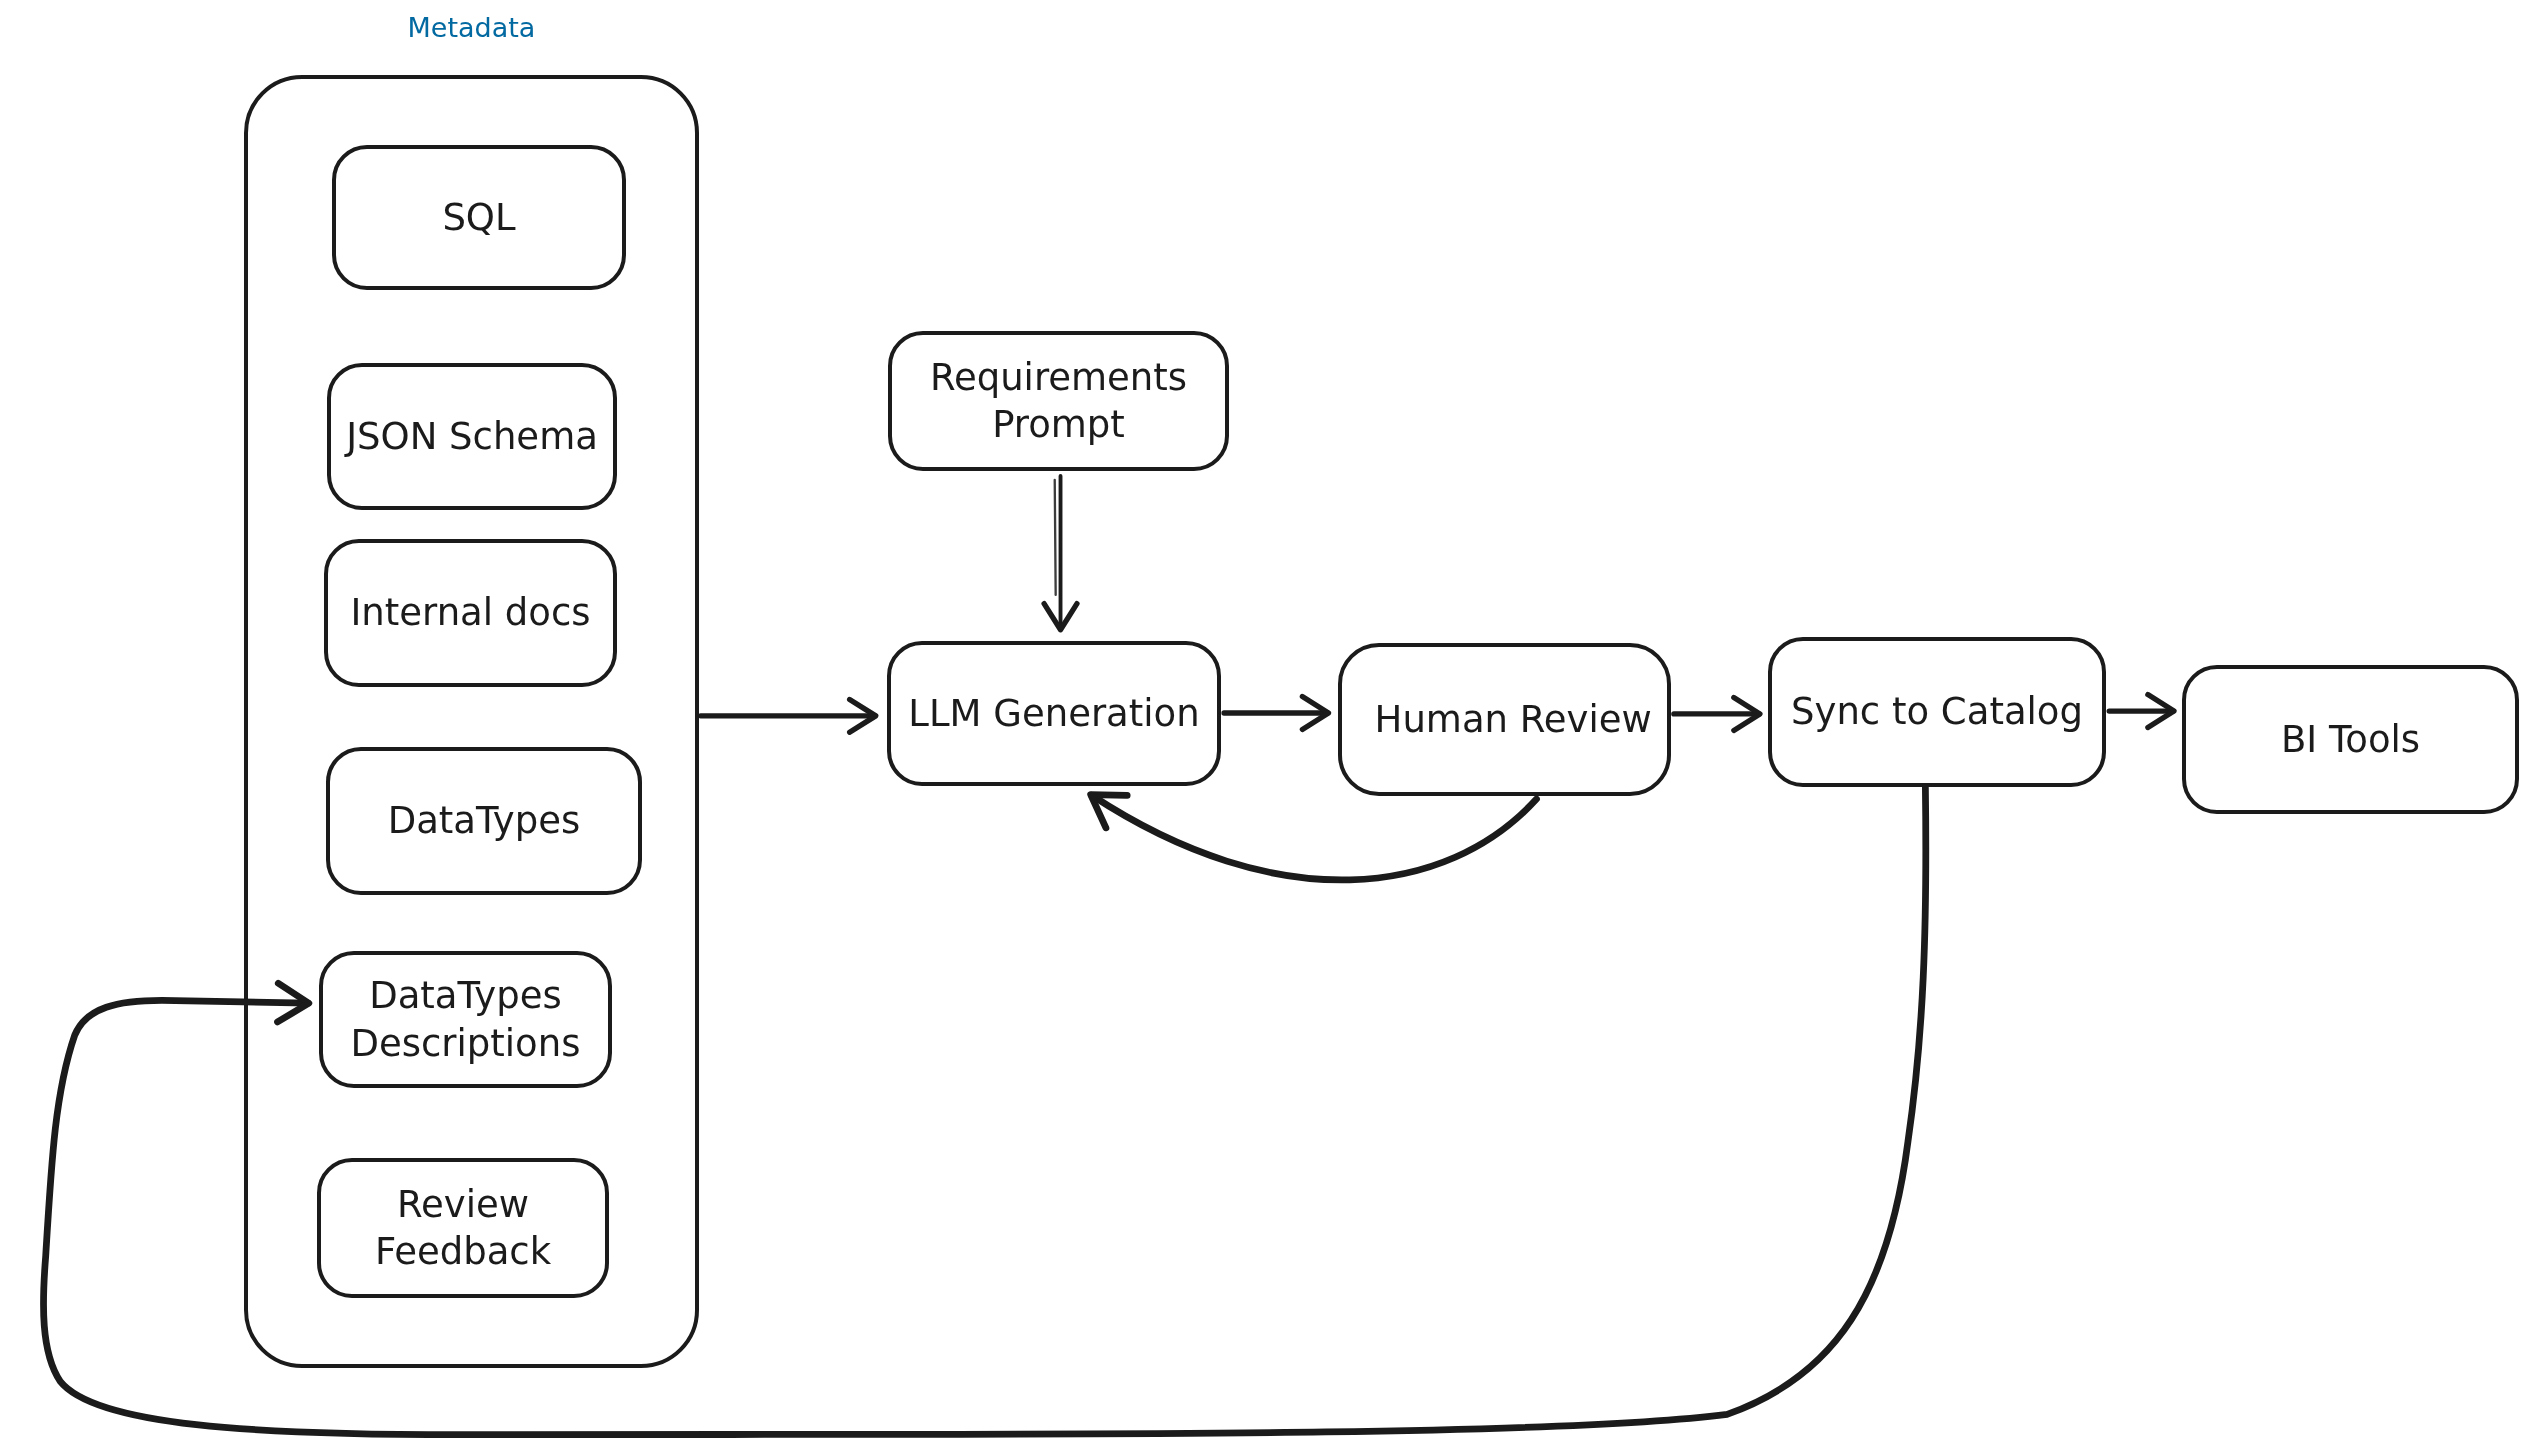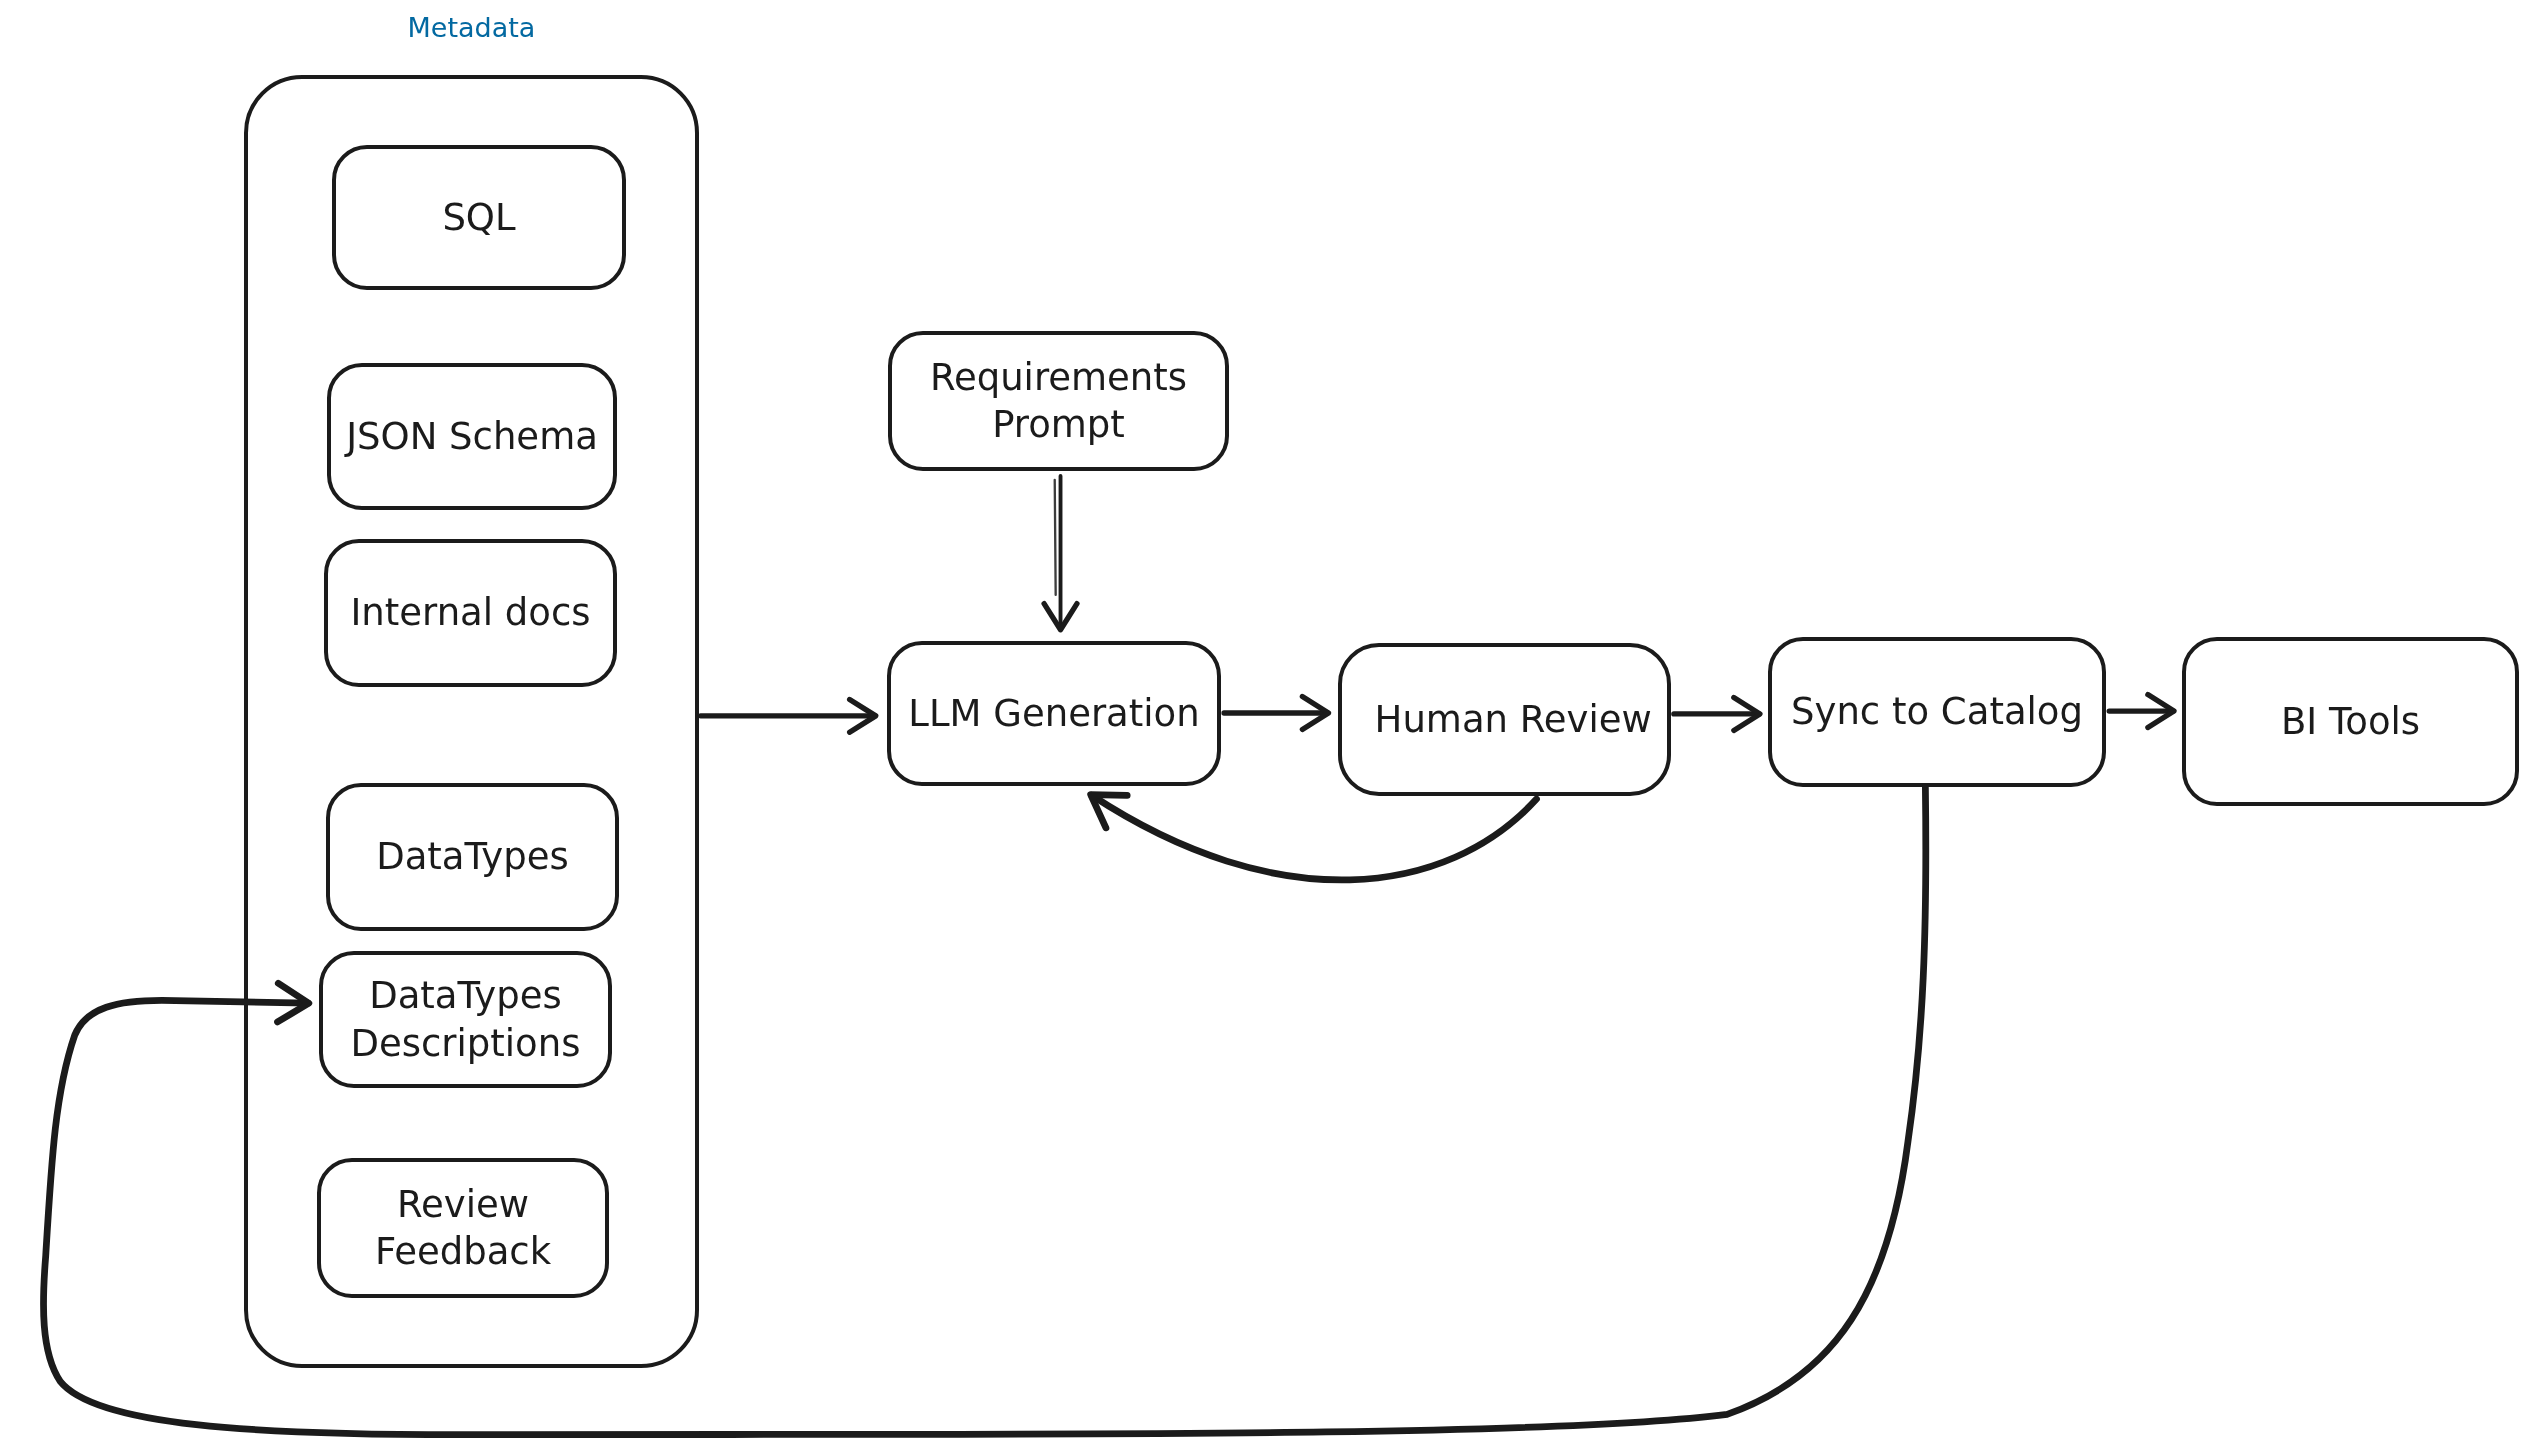--- a/index.html
+++ b/index.html
@@ -56,7 +56,7 @@
   #box-llm            { left: 887px;  top: 641px; width: 334px; height: 145px; }
   #box-human-review   { left: 1338px; top: 643px; width: 333px; height: 153px; border-radius: 41px; padding-left: 29px; }
   #box-sync           { left: 1768px; top: 637px; width: 338px; height: 150px; }
-  #box-bi-tools       { left: 2182px; top: 637px; width: 337px; height: 169px; text-align: center; }
+  #box-bi-tools       { left: 2182px; top: 665px; width: 337px; height: 149px; text-align: center; }
   .edges {
     position: absolute;
     left: 0; top: 0;

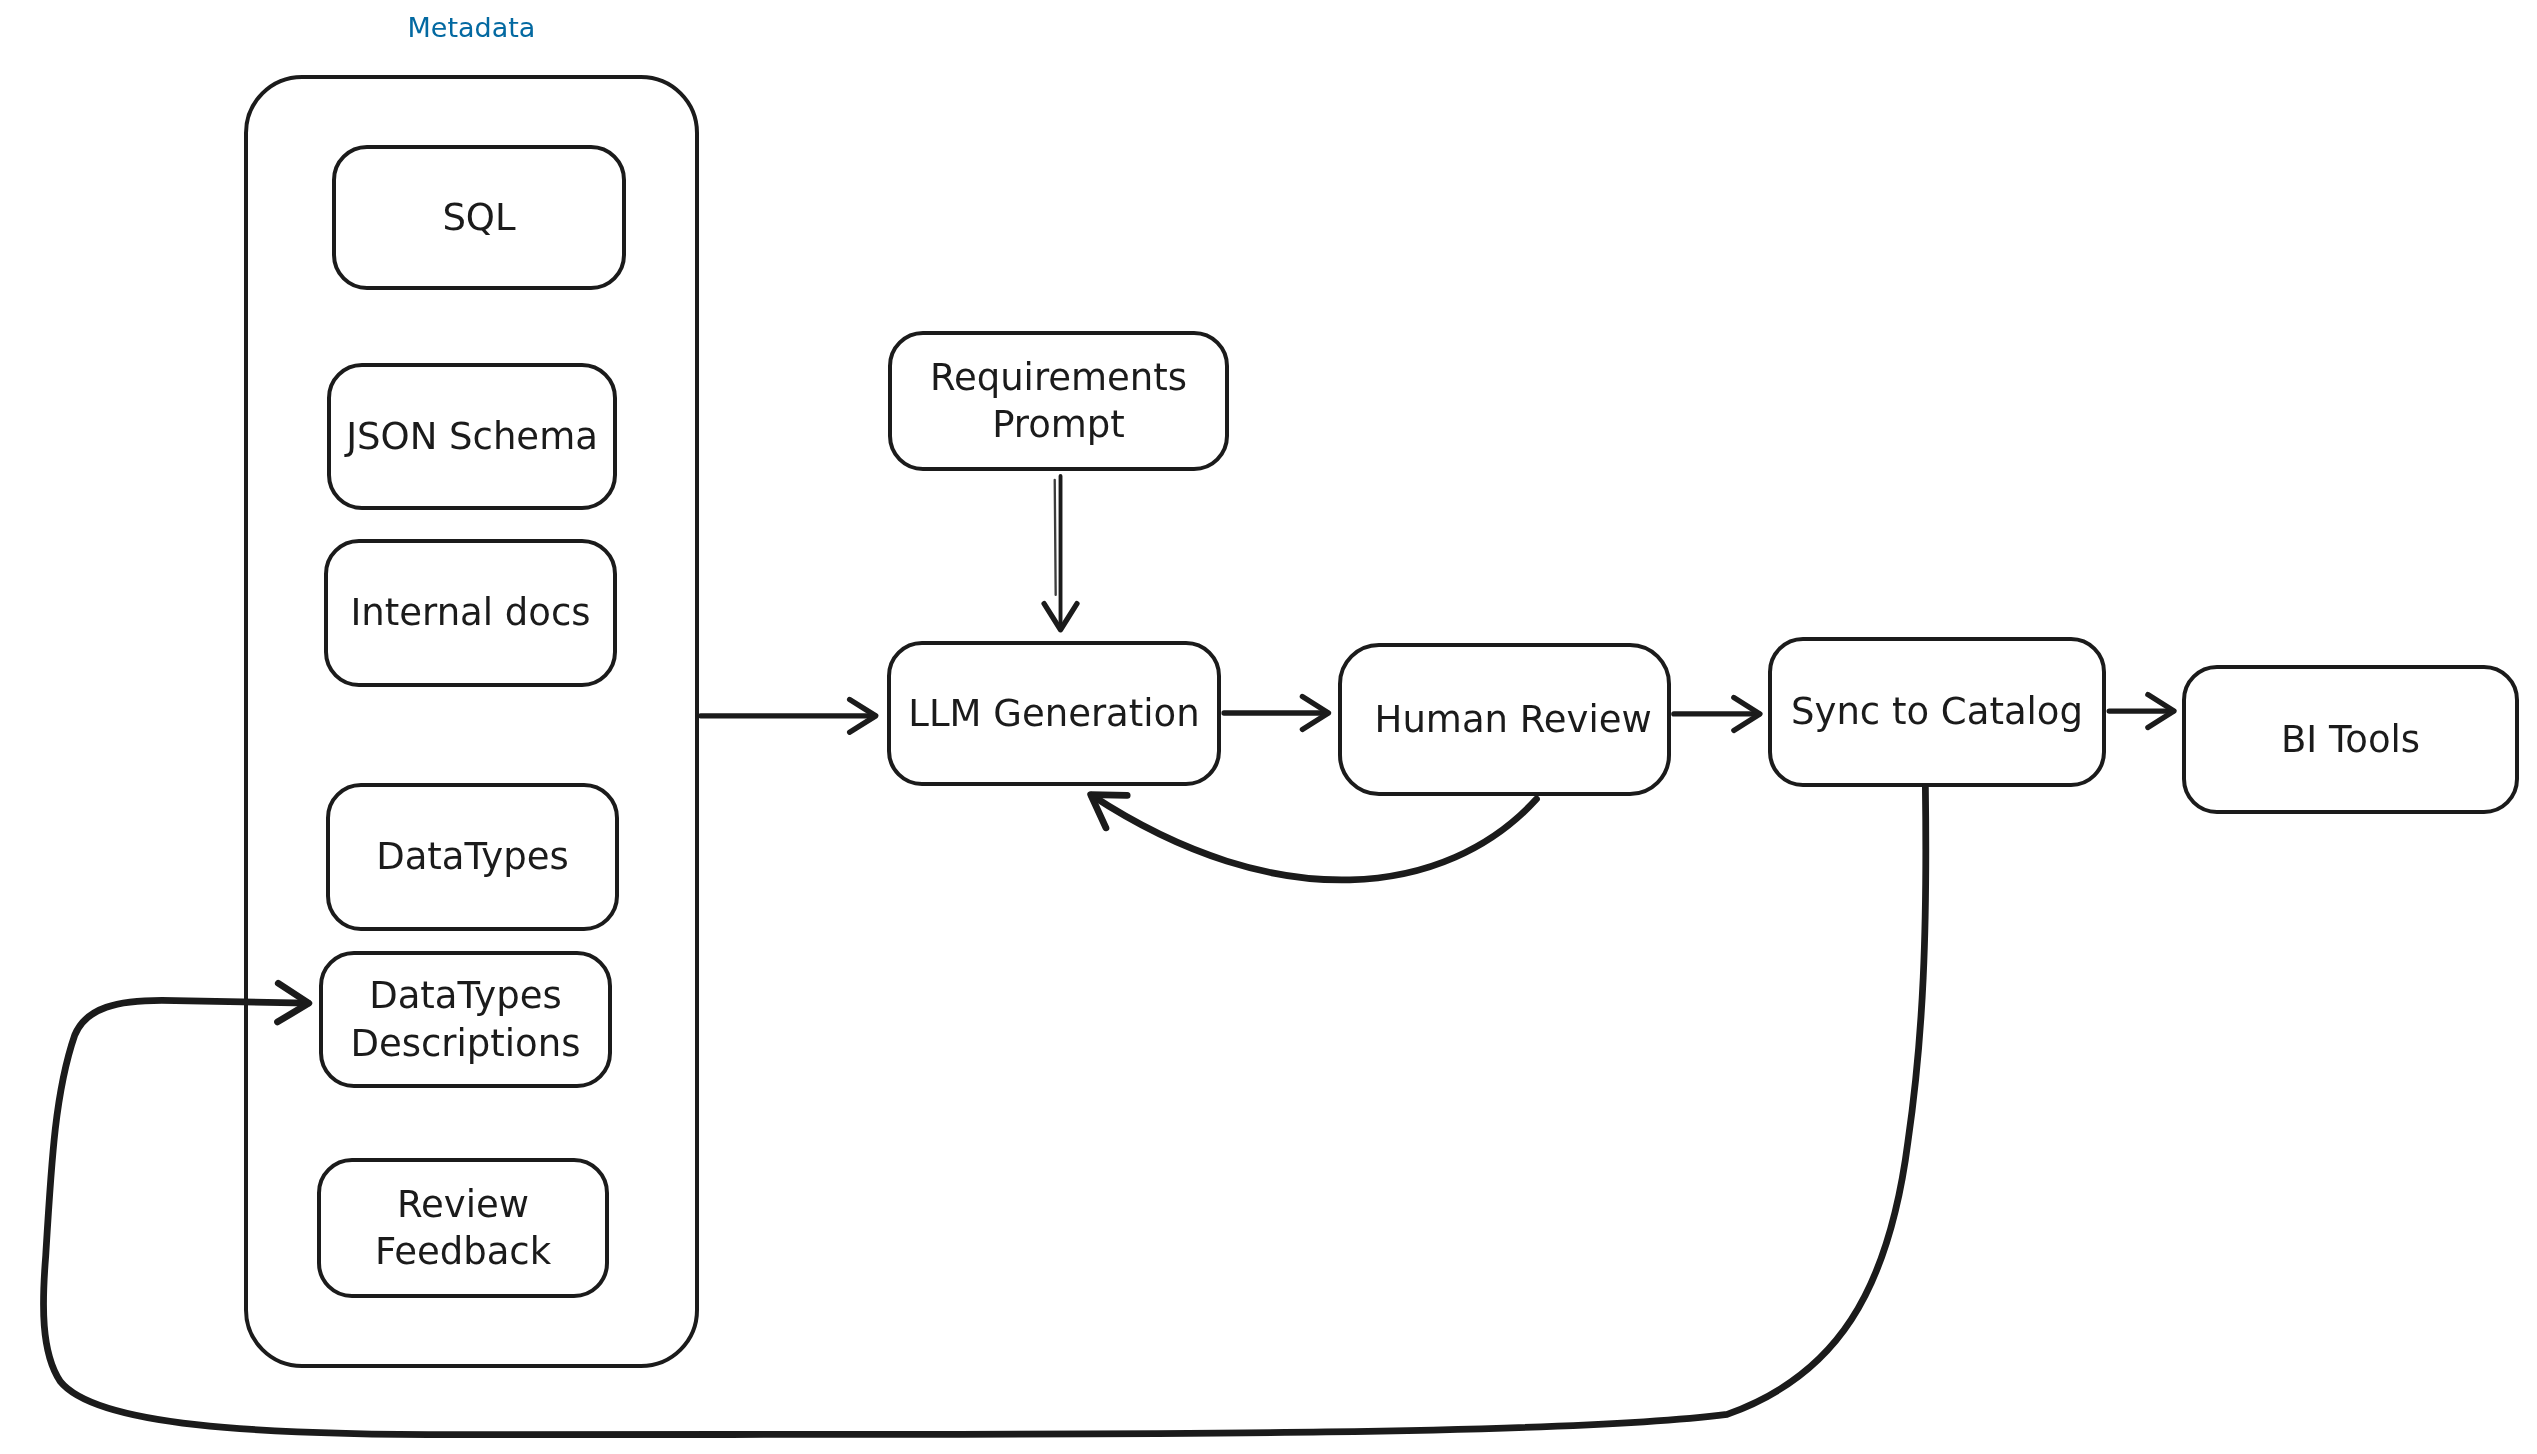--- a/index.html
+++ b/index.html
@@ -49,7 +49,7 @@
   #box-sql            { left: 332px;  top: 145px; width: 294px; height: 145px; }
   #box-json-schema    { left: 327px;  top: 334px; width: 290px; height: 147px; margin-top: 29px; }
   #box-internal-docs  { left: 324px;  top: 539px; width: 293px; height: 148px; }
-  #box-datatypes      { left: 326px;  top: 783px; width: 293px; height: 148px; }
+  #box-datatypes      { left: 326px;  top: 747px; width: 316px; height: 148px; }
   #box-upstream       { left: 319px;  top: 951px; width: 293px; height: 137px; }
   #box-review-feedback{ left: 317px;  top: 1158px; width: 292px; height: 140px; }
   #box-requirements   { left: 888px;  top: 331px; width: 341px; height: 140px; }

